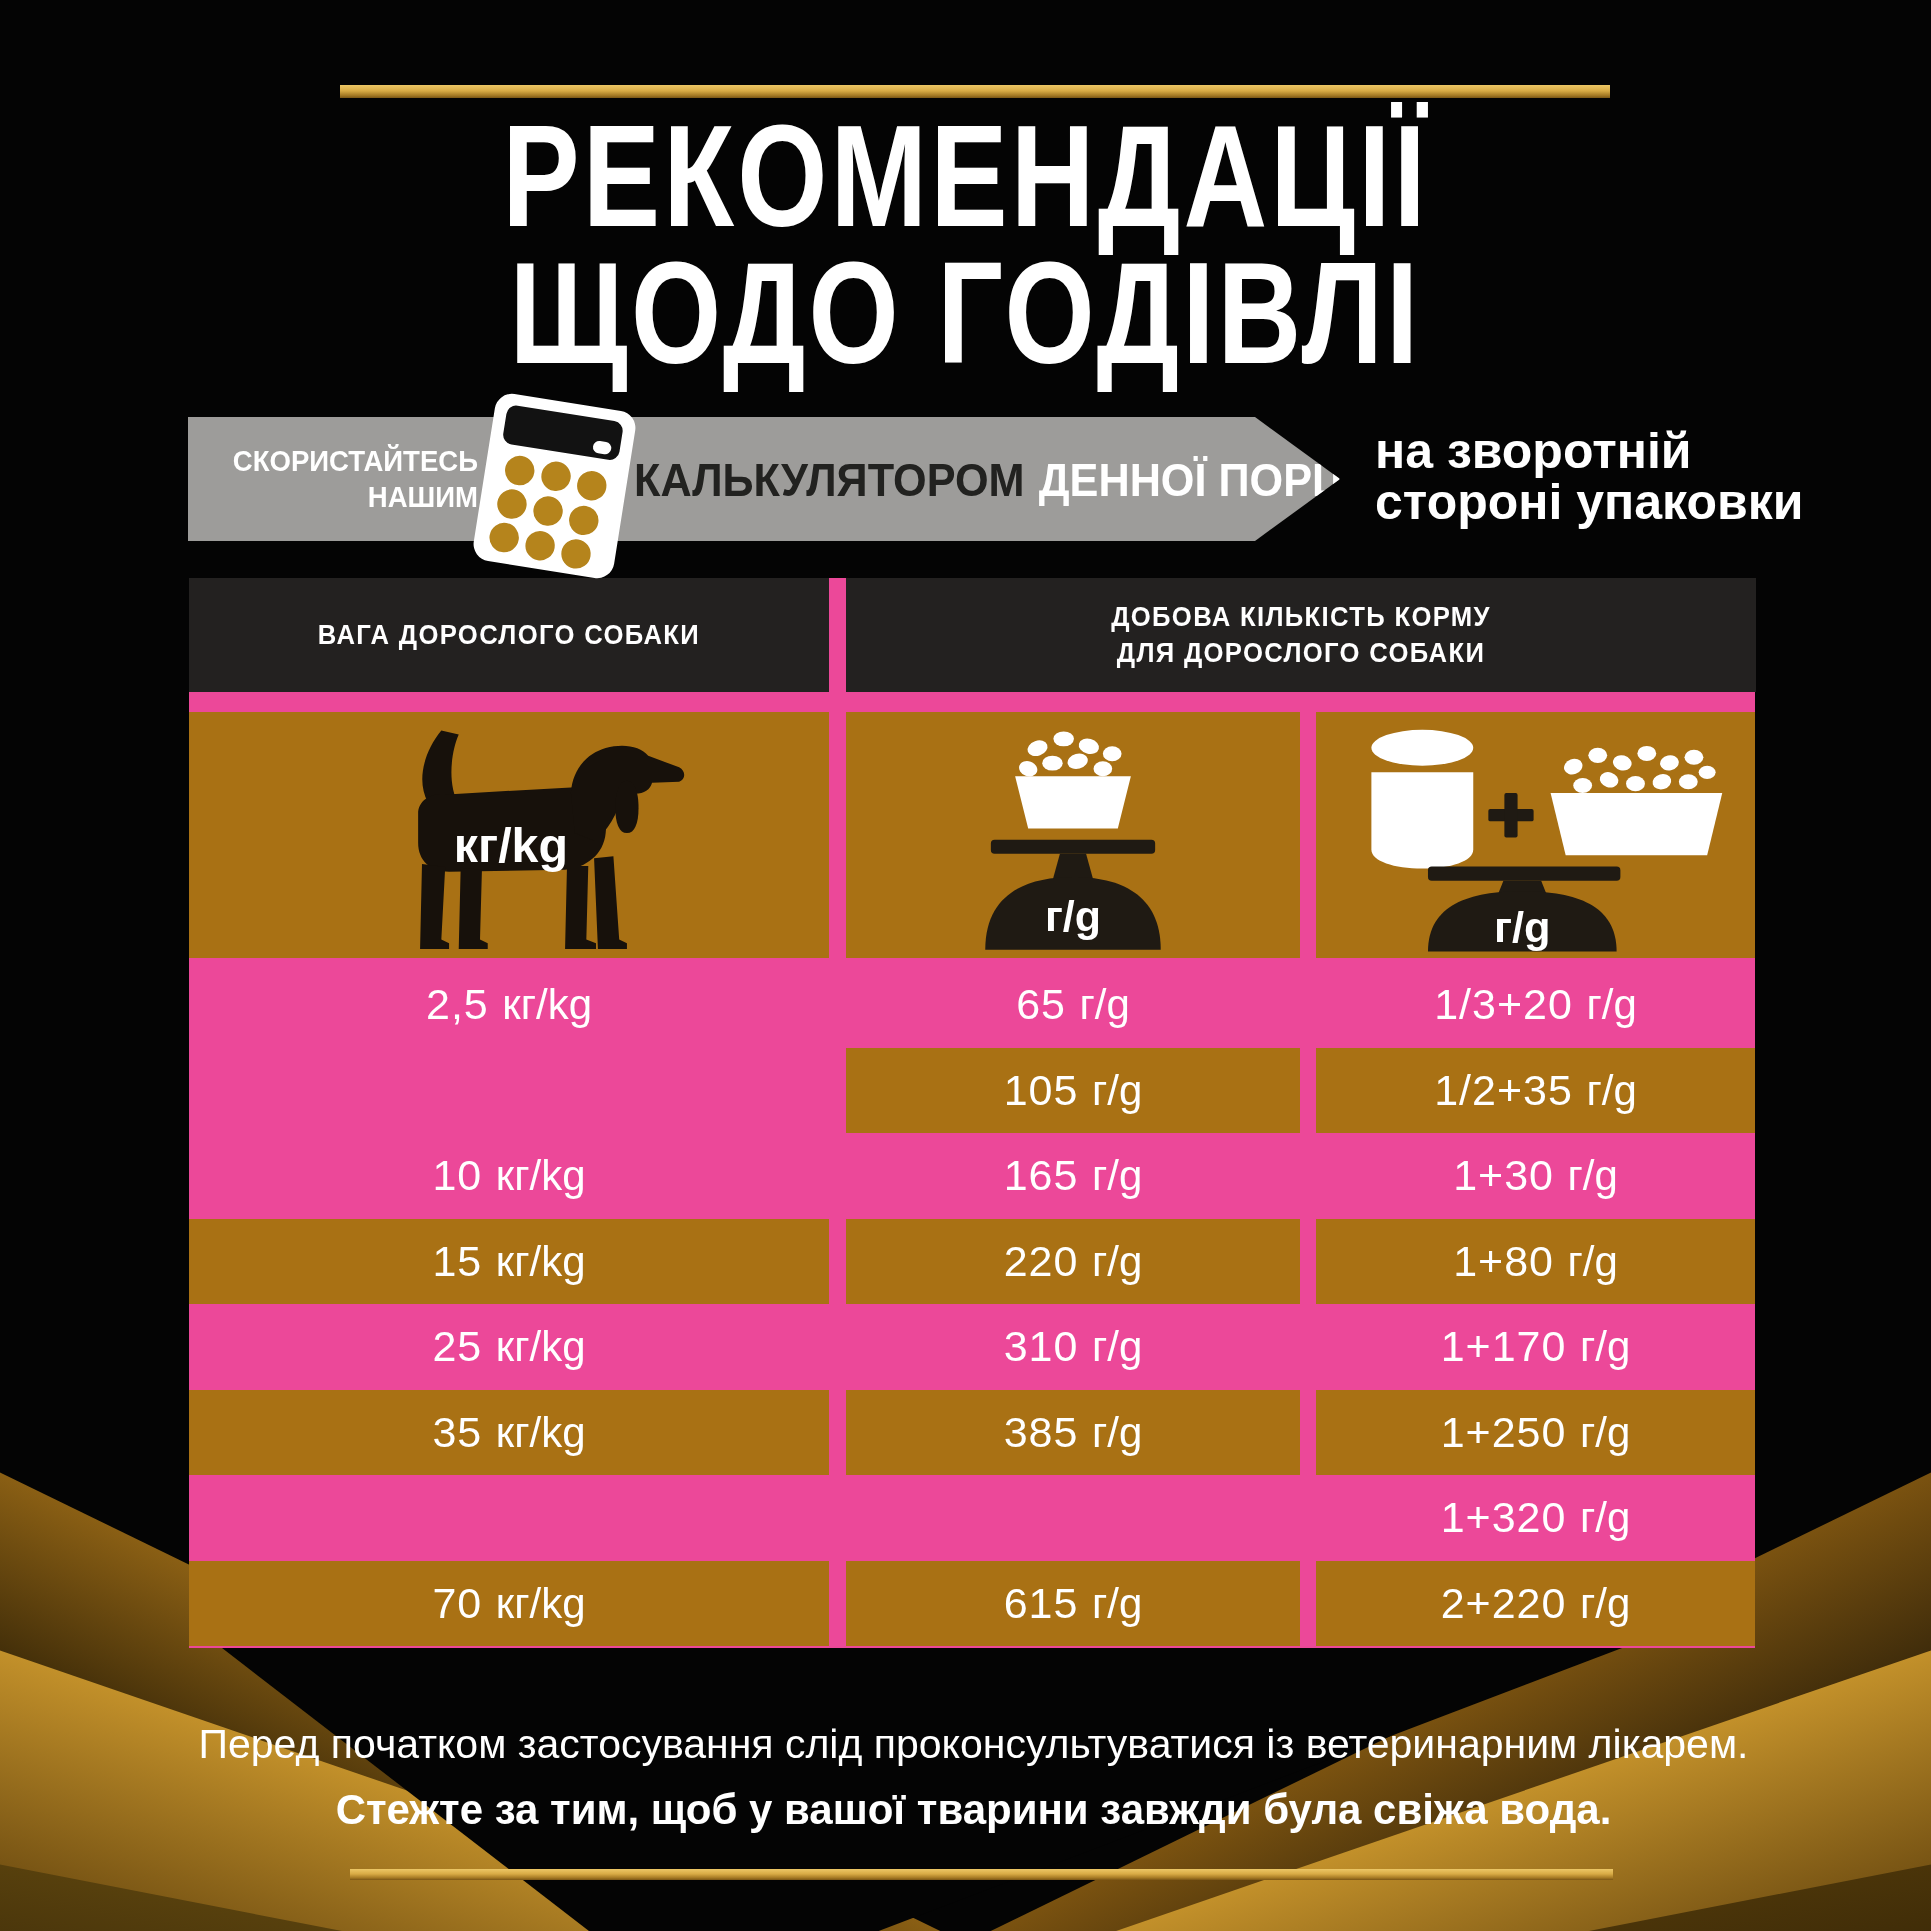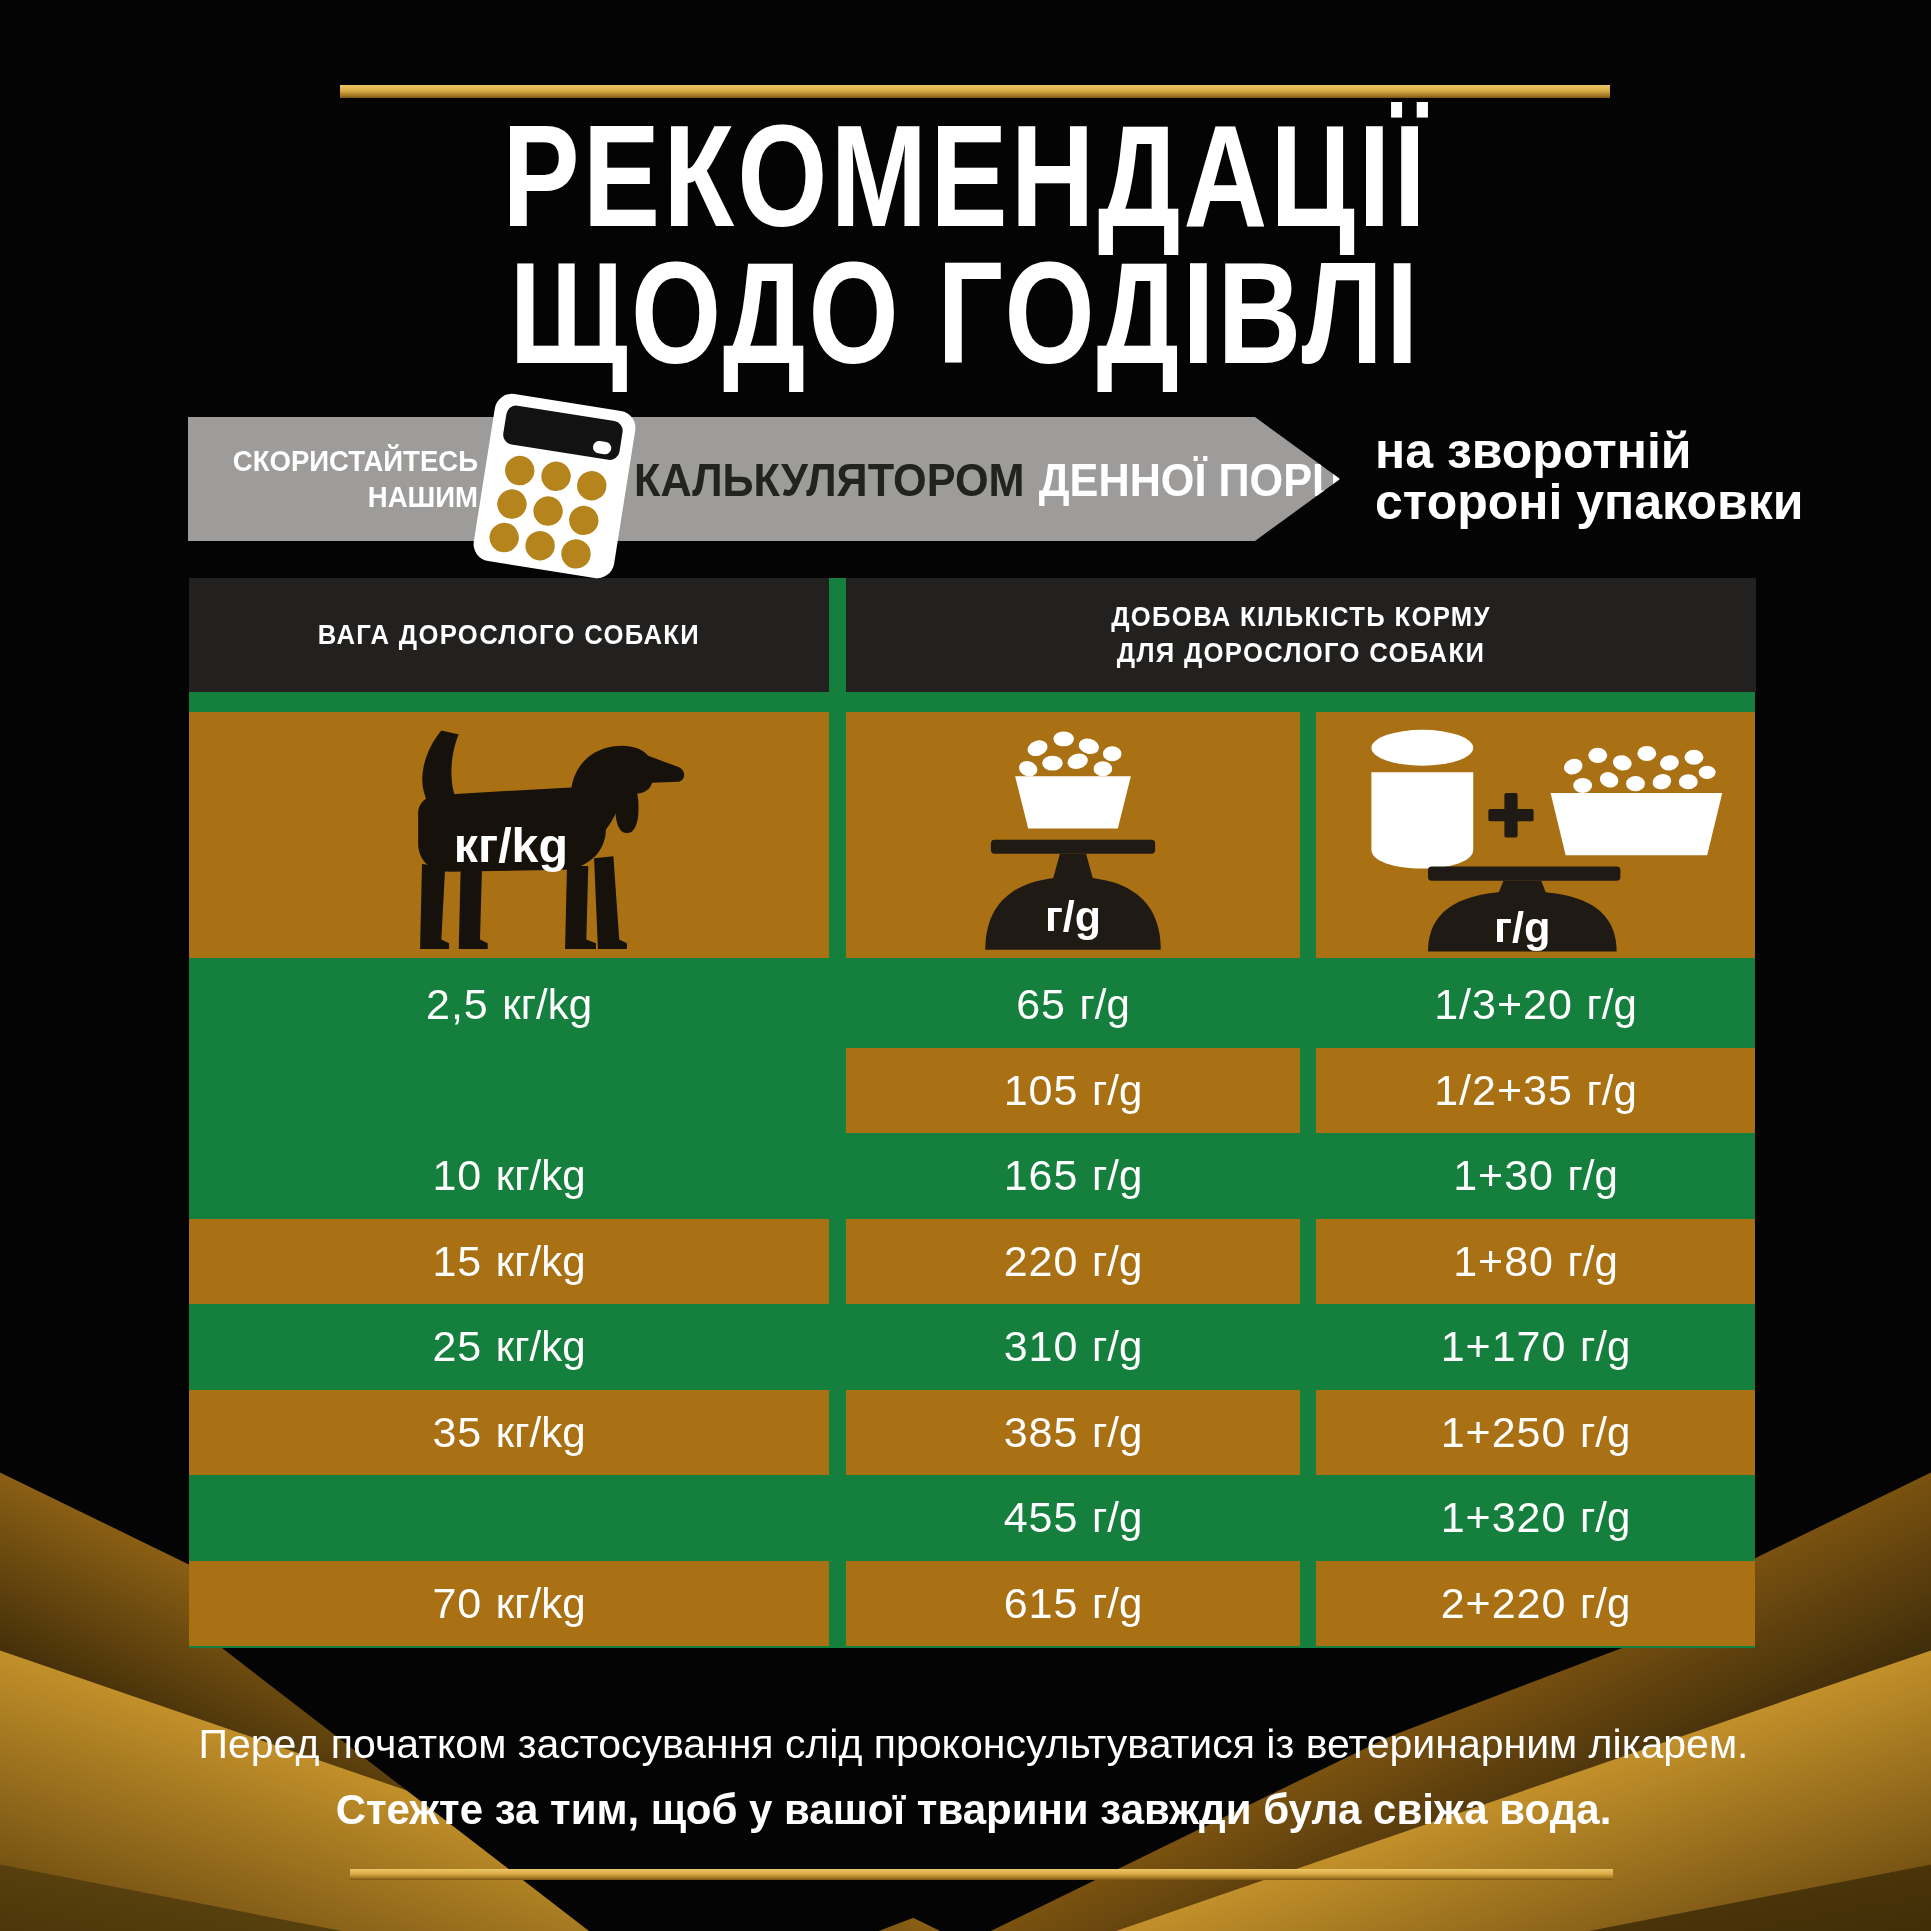--- a/index.html
+++ b/index.html
@@ -36,7 +36,7 @@
     font-size:50px;line-height:51px;}
 
   
-  .table{position:absolute;left:189px;top:578px;width:1566px;height:1070px;background:#15803d;z-index:4;}
+  .table{position:absolute;left:189px;top:578px;width:1566px;height:1070px;background:#ec4899;z-index:4;}
   .hdr{position:absolute;top:0;height:114px;background:#232120;display:flex;flex-direction:column;
     justify-content:center;text-align:center;font-weight:bold;font-size:27px;line-height:36px;
     letter-spacing:1.4px;color:#fff;}

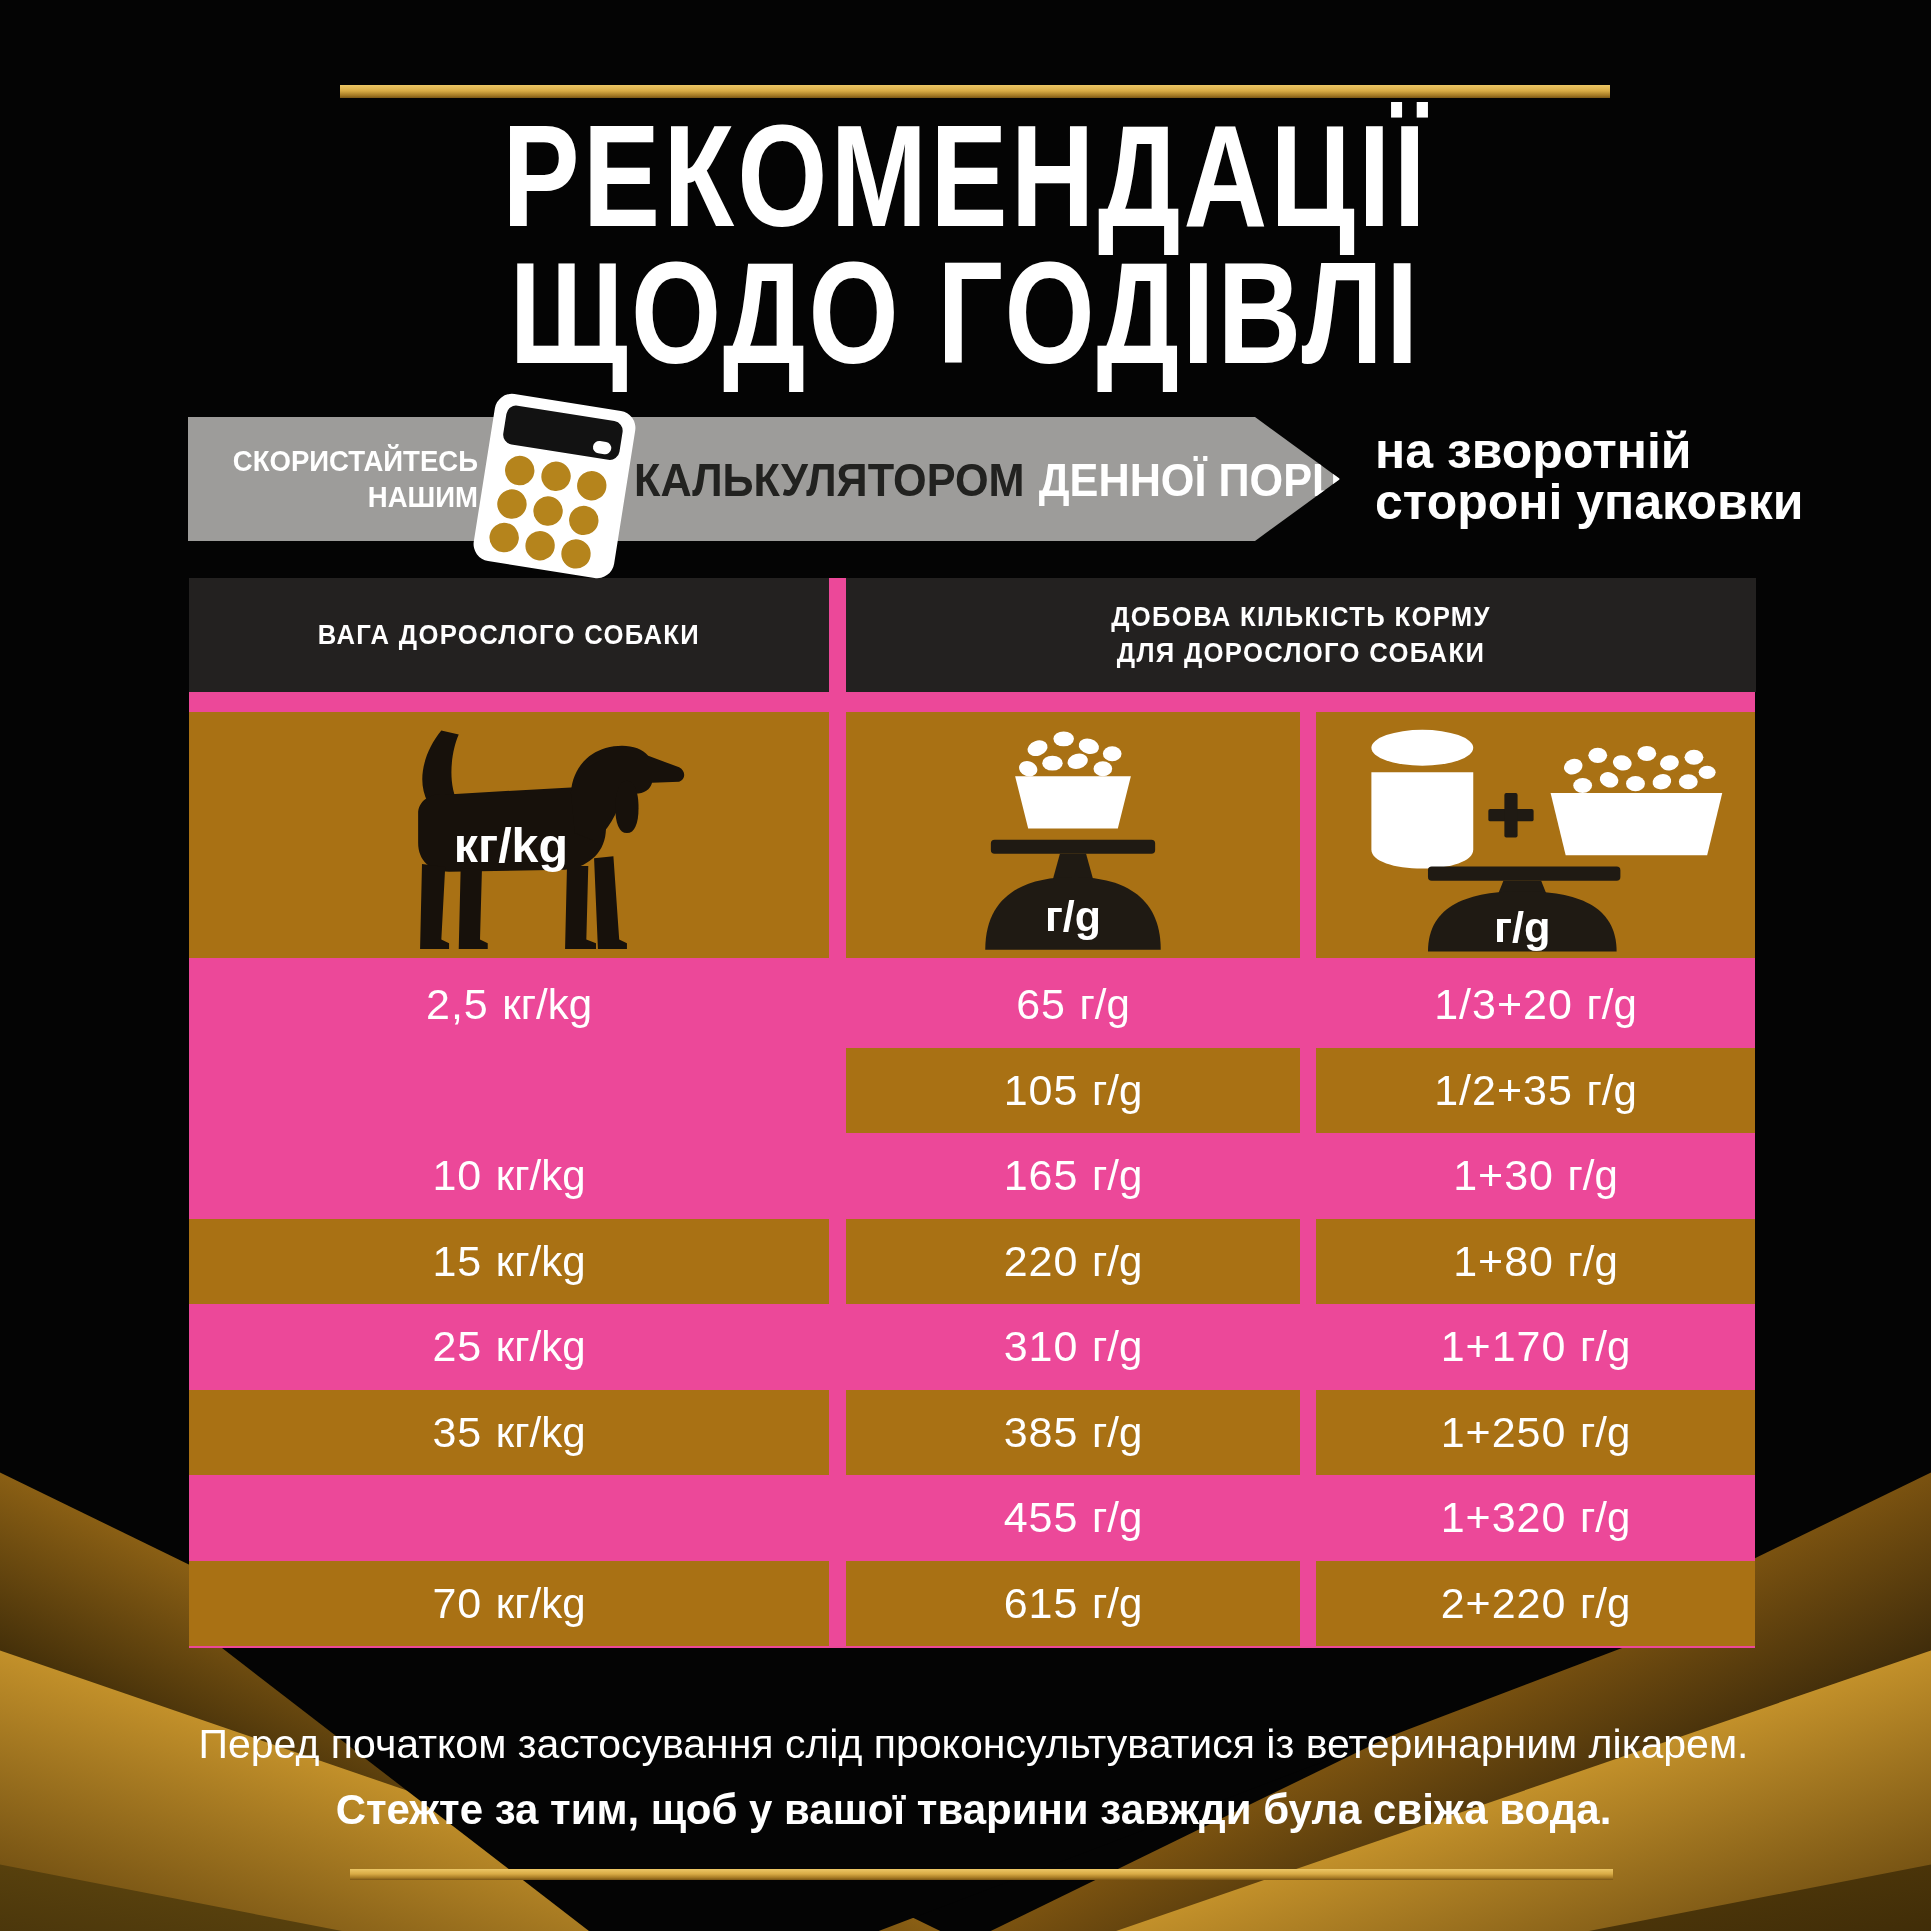--- a/index.html
+++ b/index.html
@@ -292,9 +292,6 @@
           </div>
         </div>
         <div class="trow">
-          <div class="cell c2">
-            <div class="cellinner"><span class="val">455</span><span class="unit">г/g</span></div>
-          </div>
           <div class="cell c3">
             <div class="cellinner"><span class="val">1+320</span><span class="unit">г/g</span></div>
           </div>

